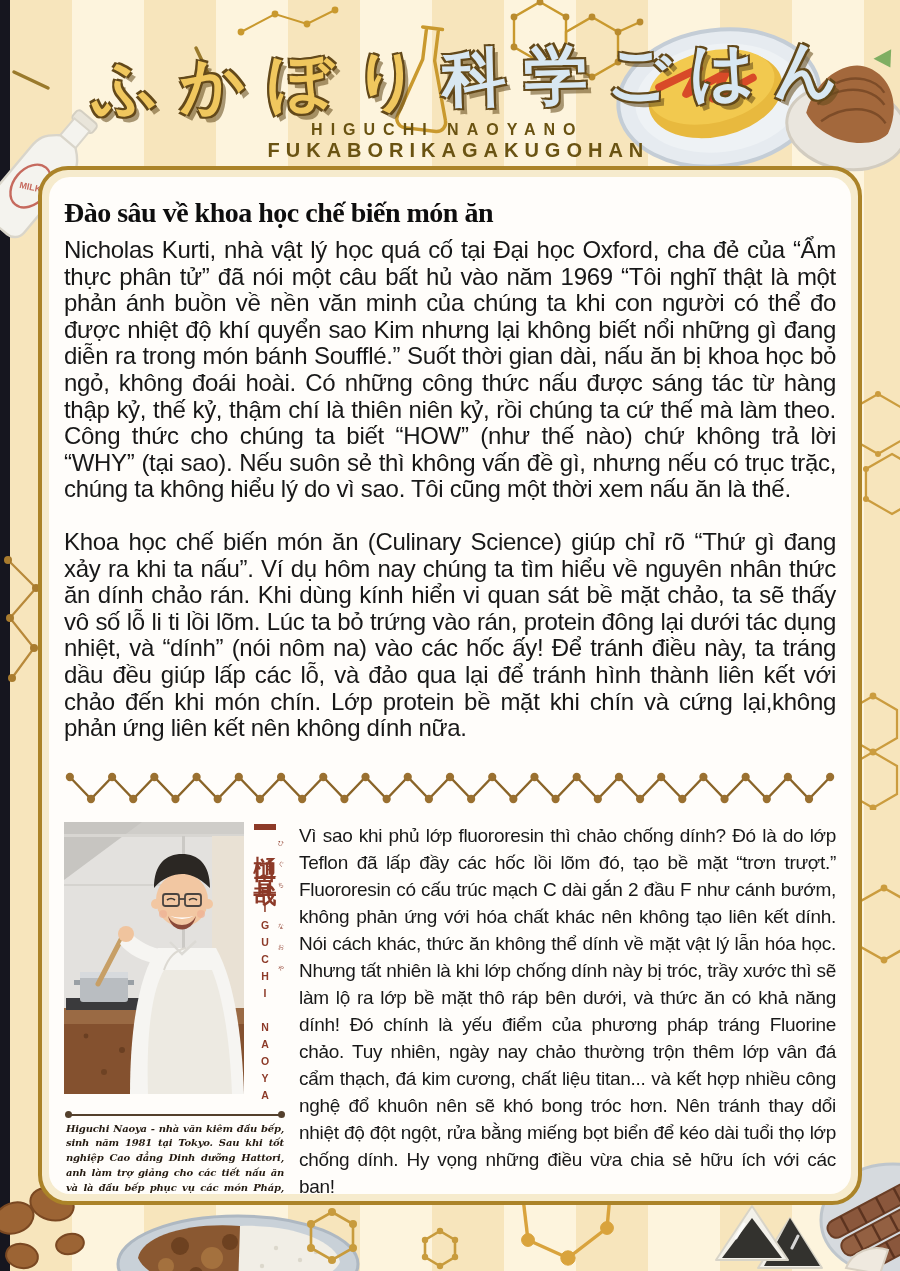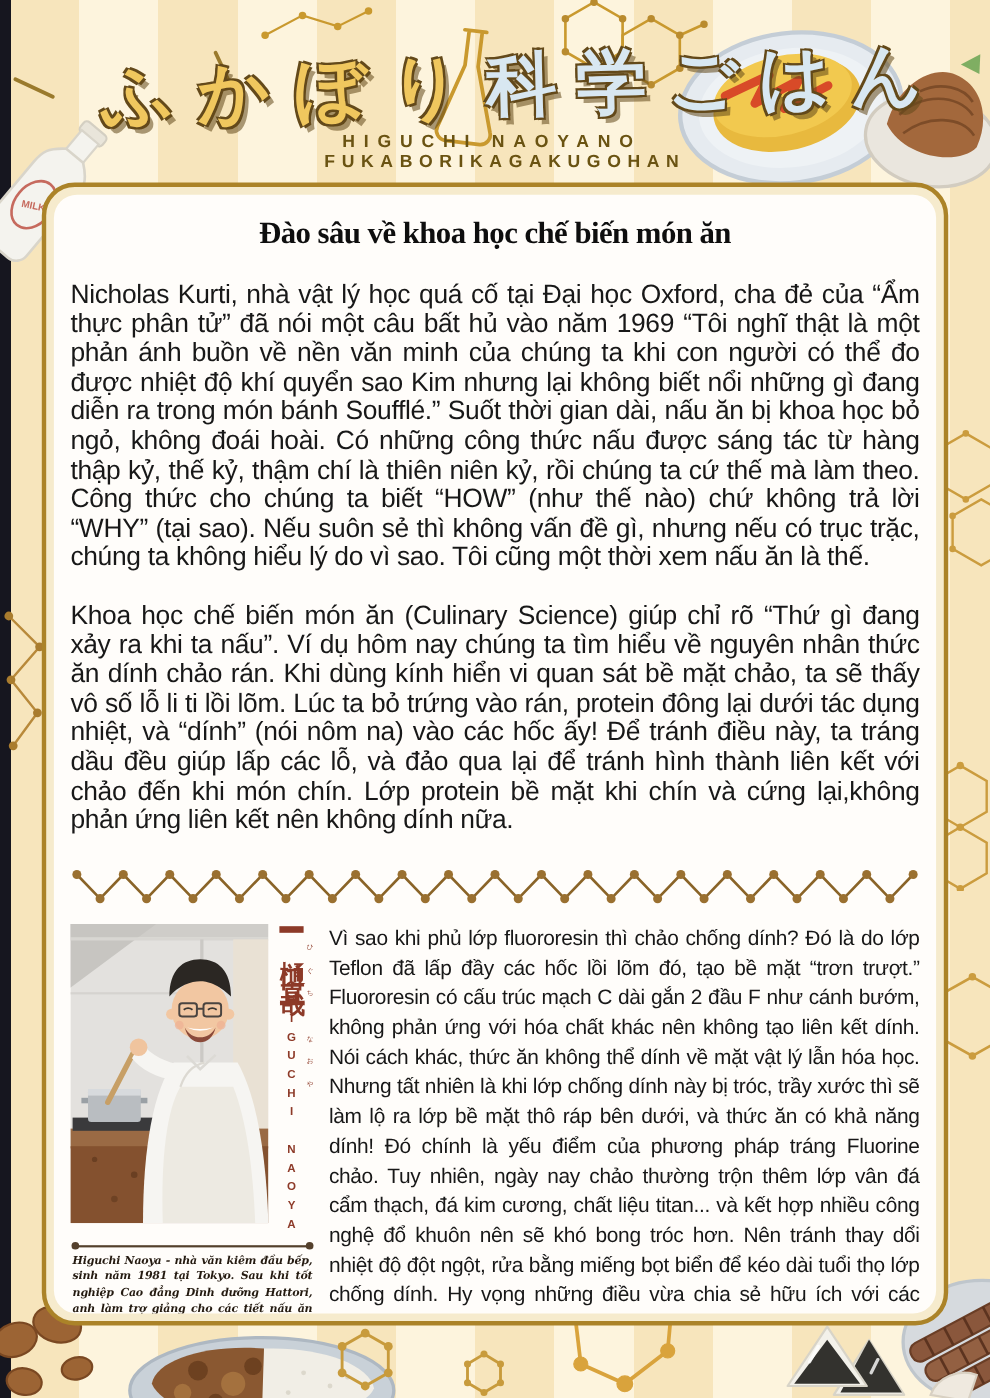--- a/index.html
+++ b/index.html
@@ -20,7 +20,7 @@
   .sub1{position:absolute;top:121px;left:50%;transform:translateX(-51%);z-index:6;
       font-size:16px;font-weight:bold;letter-spacing:8px;color:#6a5312;white-space:nowrap;}
   .sub2{position:absolute;top:139px;left:50%;transform:translateX(-51%);z-index:6;
-      font-size:16px;font-weight:bold;letter-spacing:6px;color:#6a5312;white-space:nowrap;padding-left:25px;}
+      font-size:20px;font-weight:bold;letter-spacing:6px;color:#6a5312;white-space:nowrap;padding-left:25px;}
   
   .box{position:absolute;left:38px;top:166px;width:824px;height:1039px;box-sizing:border-box;
       border:4px solid #ab8328;border-radius:30px;background:#f6ebcd;padding:7px;z-index:20;}

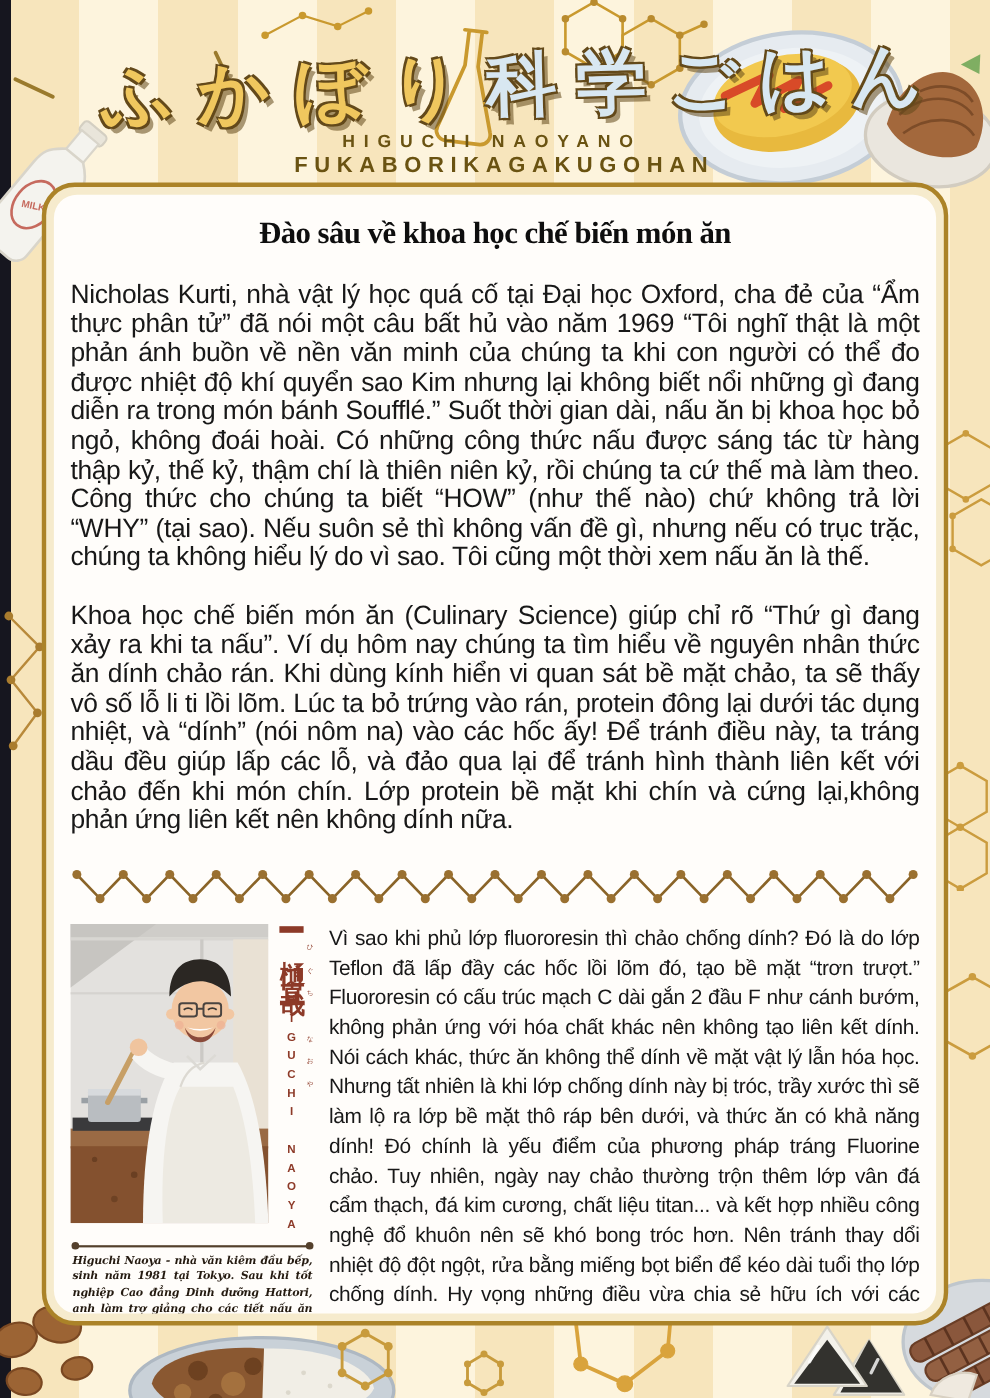--- a/index.html
+++ b/index.html
@@ -27,7 +27,7 @@
   .box-inner{width:100%;height:100%;box-sizing:border-box;background:#fffdfa;border-radius:21px;
       padding:14px 15px 0 15px;overflow:hidden;}
   h1.article-title{font-family:"Liberation Serif",serif;font-weight:bold;font-size:28px;
-      margin:6px 0 26px;text-align:center;color:#0e0e0e;letter-spacing:-0.5px;}
+      margin:6px 0 8px;color:#0e0e0e;letter-spacing:-0.5px;}
   .lead p{font-size:24px;line-height:26.6px;letter-spacing:-0.3px;text-align:justify;
       color:#181818;margin:0 0 26px;}
   .divider{display:block;width:100%;height:42px;margin:2px 0 12px;}

